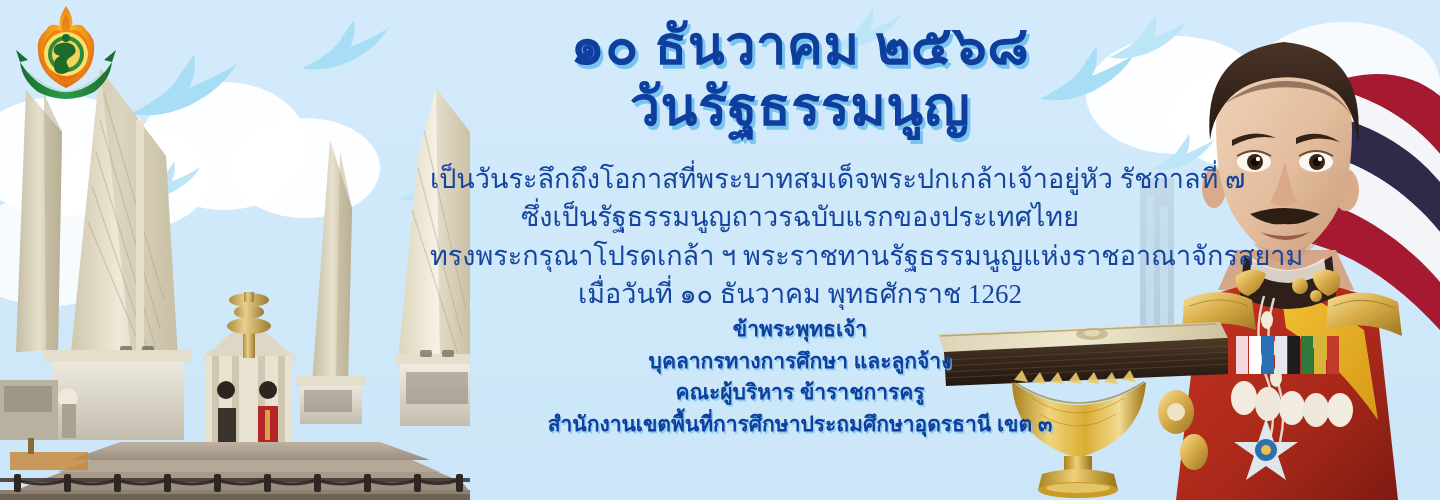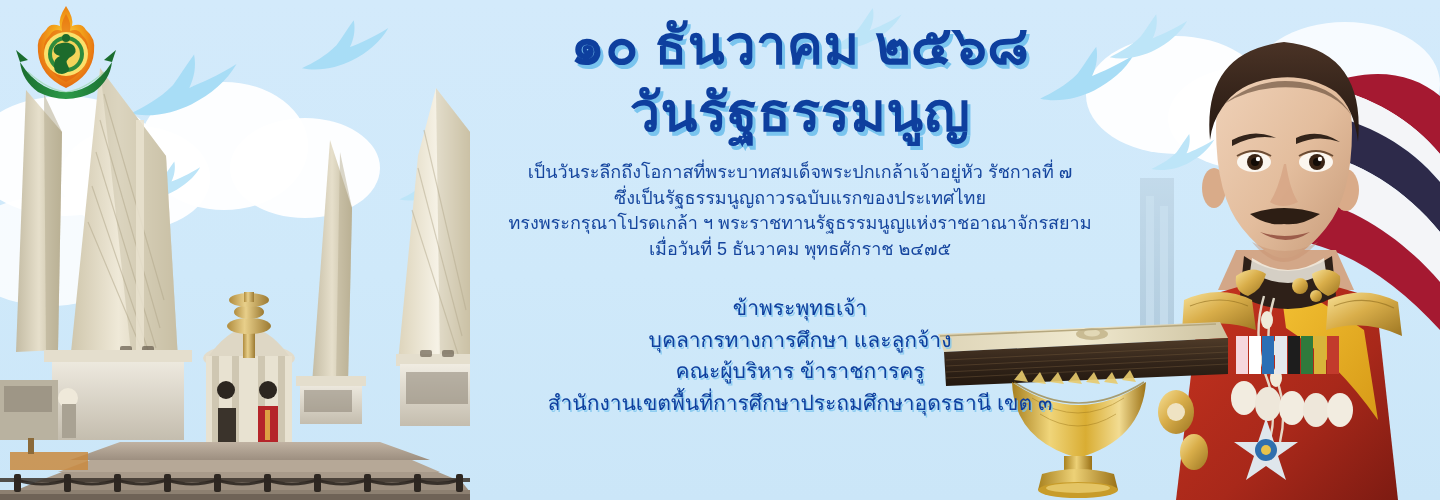--- a/index.html
+++ b/index.html
@@ -51,7 +51,7 @@
     white-space:nowrap;
   }
   #title1 { font-size:54px; }
-  #title2 { font-size:54px; margin-top:12px; }
+  #title2 { font-size:54px; margin-top:6px; }
 
   #desc {
     margin-top:20px;

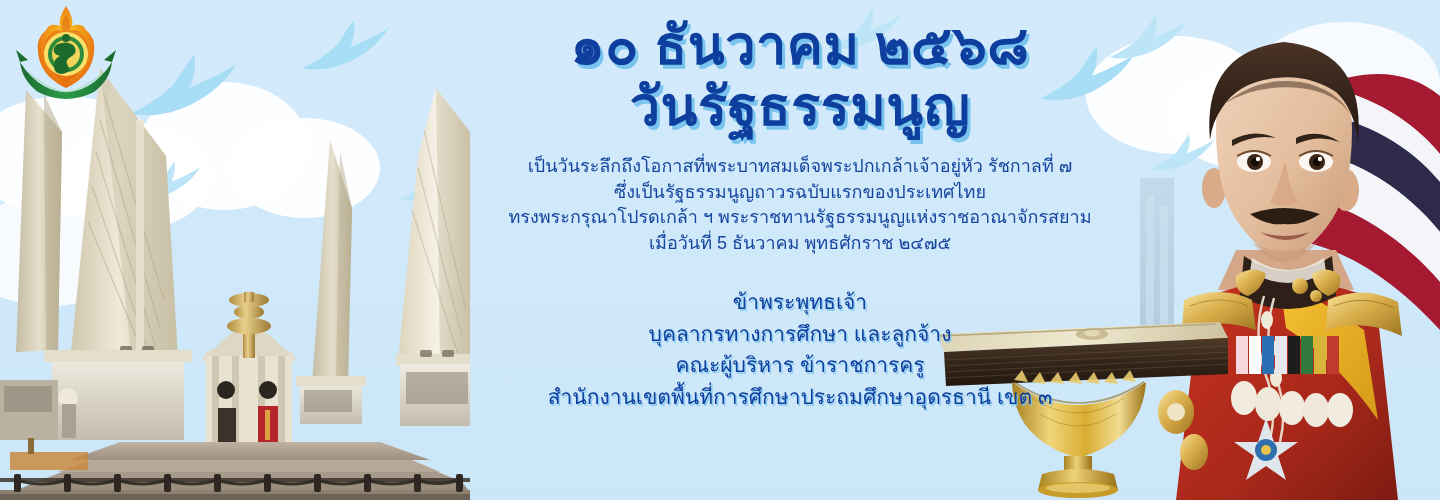--- a/index.html
+++ b/index.html
@@ -54,11 +54,11 @@
   #title2 { font-size:54px; margin-top:6px; }
 
   #desc {
-    margin-top:20px;
+    margin-top:26px;
     color:#15459e;
-    font-size:18px;
+    font-size:27px;
     line-height:1.42;
-    font-family:Liberation Sans, sans-serif;
+    font-family:Liberation Serif, serif;
   }
   #desc .dline { white-space:nowrap; }
 

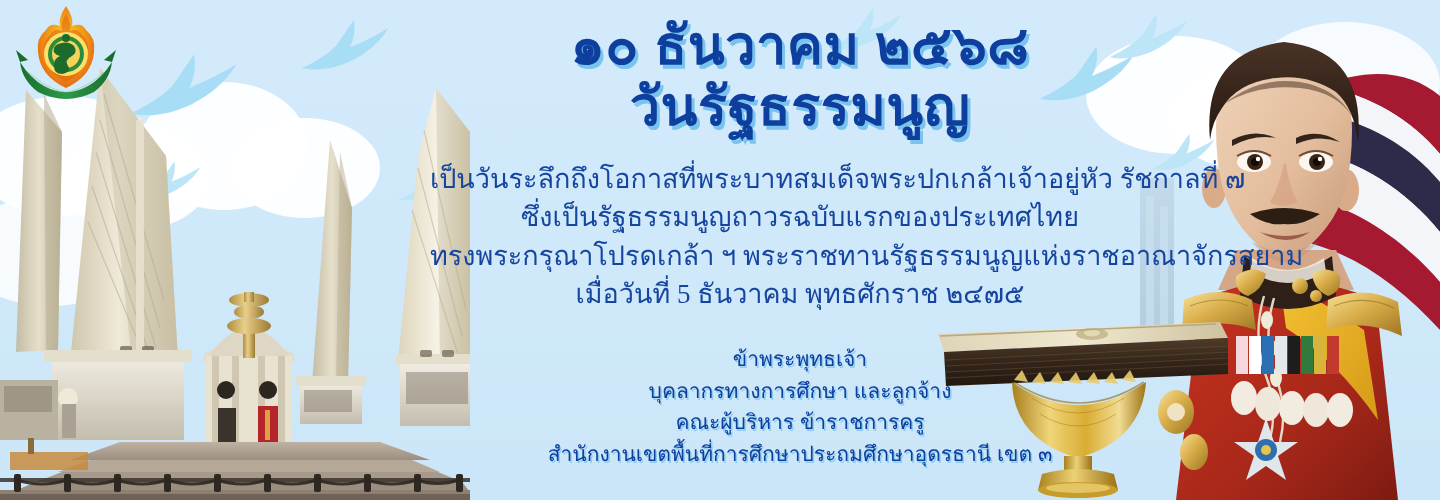--- a/index.html
+++ b/index.html
@@ -524,7 +524,7 @@
       <div class="dline">เป็นวันระลึกถึงโอกาสที่พระบาทสมเด็จพระปกเกล้าเจ้าอยู่หัว รัชกาลที่ ๗</div>
       <div class="dline">ซึ่งเป็นรัฐธรรมนูญถาวรฉบับแรกของประเทศไทย</div>
       <div class="dline">ทรงพระกรุณาโปรดเกล้า ฯ พระราชทานรัฐธรรมนูญแห่งราชอาณาจักรสยาม</div>
-      <div class="dline">เมื่อวันที่ 5 ธันวาคม พุทธศักราช ๒๔๗๕</div>
+      <div class="dline">เมื่อวันที่ ๑๐ ธันวาคม พุทธศักราช 1262</div>
     </div>
 
     <div id="signature">

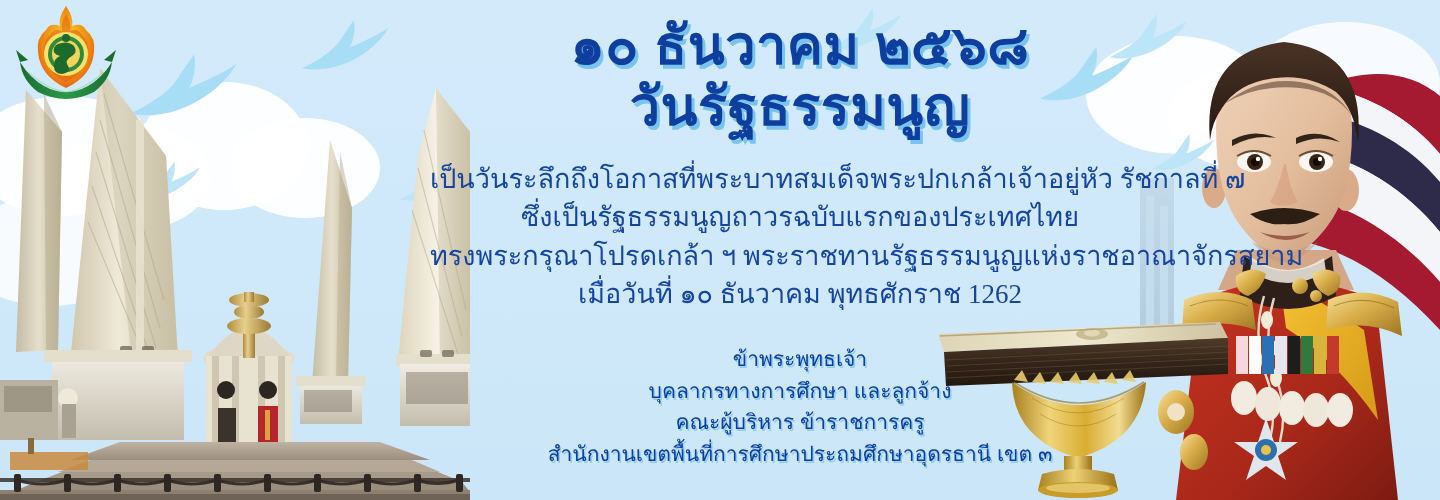--- a/index.html
+++ b/index.html
@@ -63,9 +63,8 @@
   #desc .dline { white-space:nowrap; }
 
   #signature {
-    margin-top:30px;
     color:#0e3f9e;
-    font-weight:normal;
+    font-weight:bold;
     font-size:21px;
     line-height:1.5;
     text-shadow:1.5px 2px 0 rgba(121,196,238,.75);

